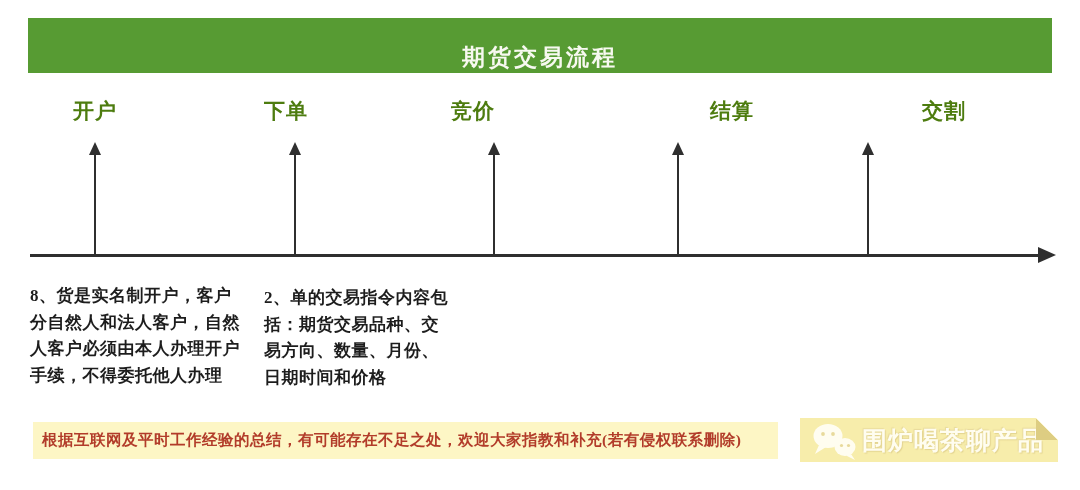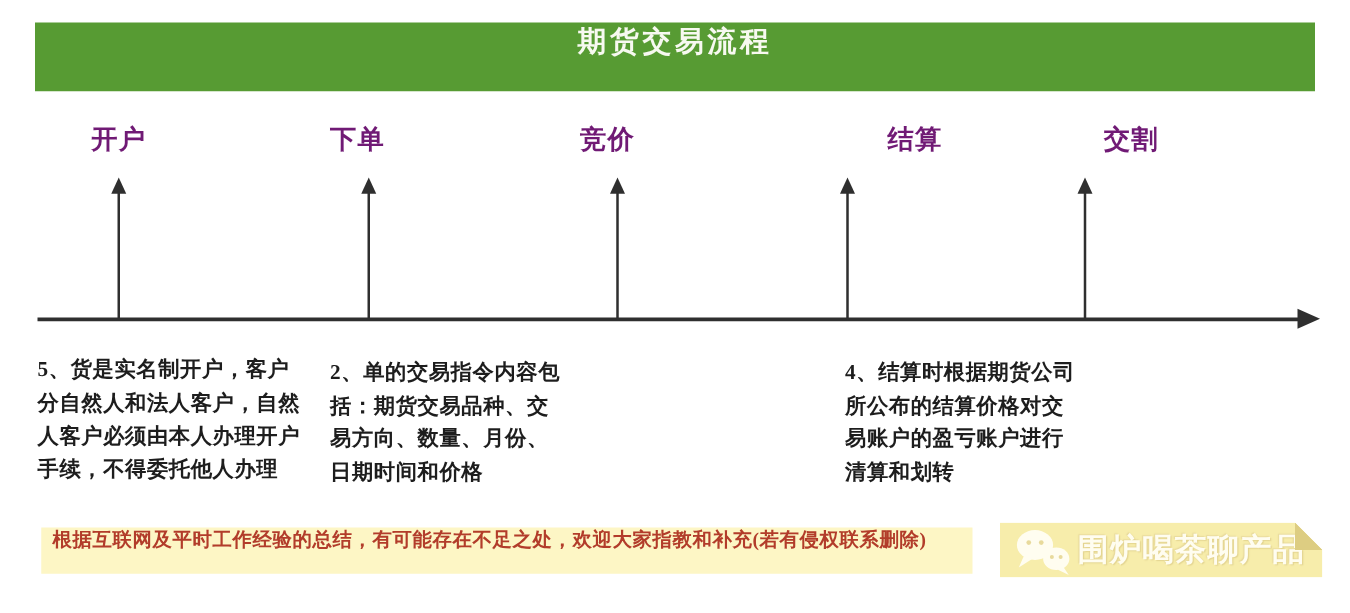--- a/index.html
+++ b/index.html
@@ -11,7 +11,7 @@
   
   .header-bar {
     position:absolute; left:28px; top:18px; width:1024px; height:55px;
-    background:#579b33; display:flex; align-items:flex-start; justify-content:center;
+    background:#579b33; display:flex; align-items:flex-end; justify-content:center;
   }
   .header-title {
     color:#f7f9f0; font-size:23px; font-weight:bold; letter-spacing:3px;

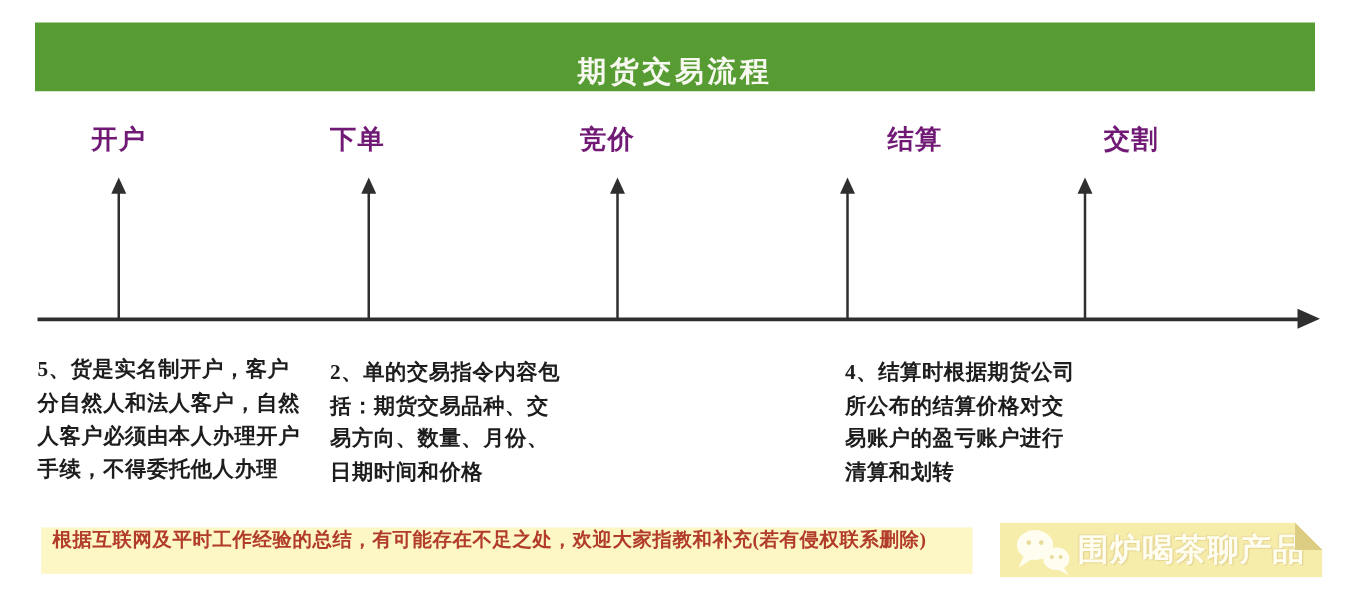--- a/index.html
+++ b/index.html
@@ -19,7 +19,7 @@
   
   .stage-label {
     position:absolute; top:97px; font-size:21px; font-weight:bold;
-    color:#701a75; letter-spacing:1px; white-space:nowrap;
+    color:#4d7c0f; letter-spacing:1px; white-space:nowrap;
   }
   
   .varrow { position:absolute; top:142px; width:14px; height:113px; }

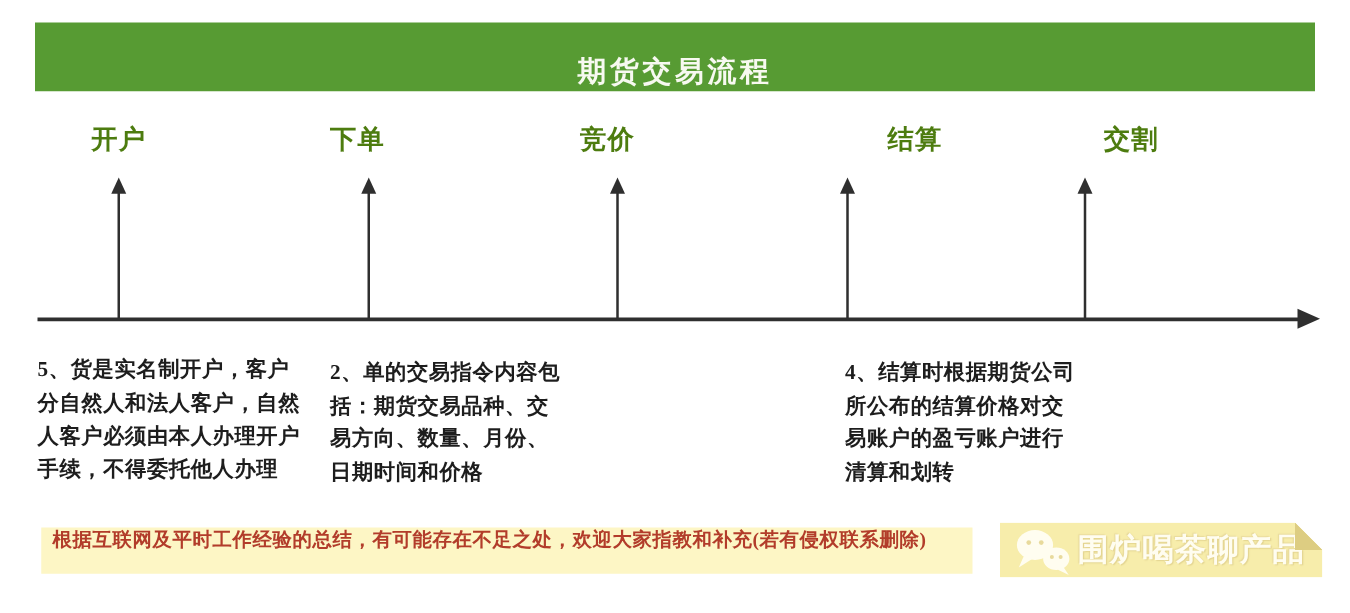--- a/index.html
+++ b/index.html
@@ -86,7 +86,7 @@
 
   <div class="stage-label" style="left:73px">开户</div>
   <div class="stage-label" style="left:264px">下单</div>
-  <div class="stage-label" style="left:464px">竞价</div>
+  <div class="stage-label" style="left:451px">竞价</div>
   <div class="stage-label" style="left:710px">结算</div>
   <div class="stage-label" style="left:883px">交割</div>
 

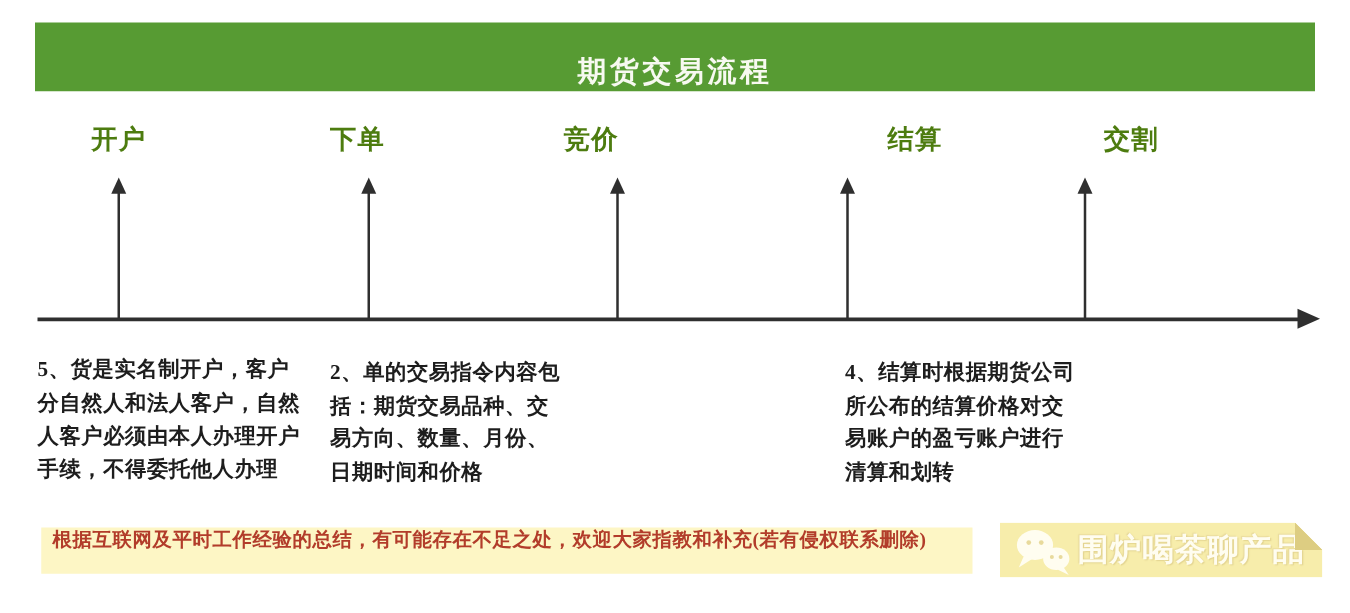--- a/index.html
+++ b/index.html
@@ -88,7 +88,7 @@
   <div class="stage-label" style="left:264px">下单</div>
   <div class="stage-label" style="left:451px">竞价</div>
   <div class="stage-label" style="left:710px">结算</div>
-  <div class="stage-label" style="left:883px">交割</div>
+  <div class="stage-label" style="left:922px">交割</div>
 
   <div class="varrow" style="left:88px">
       <div class="head"></div>

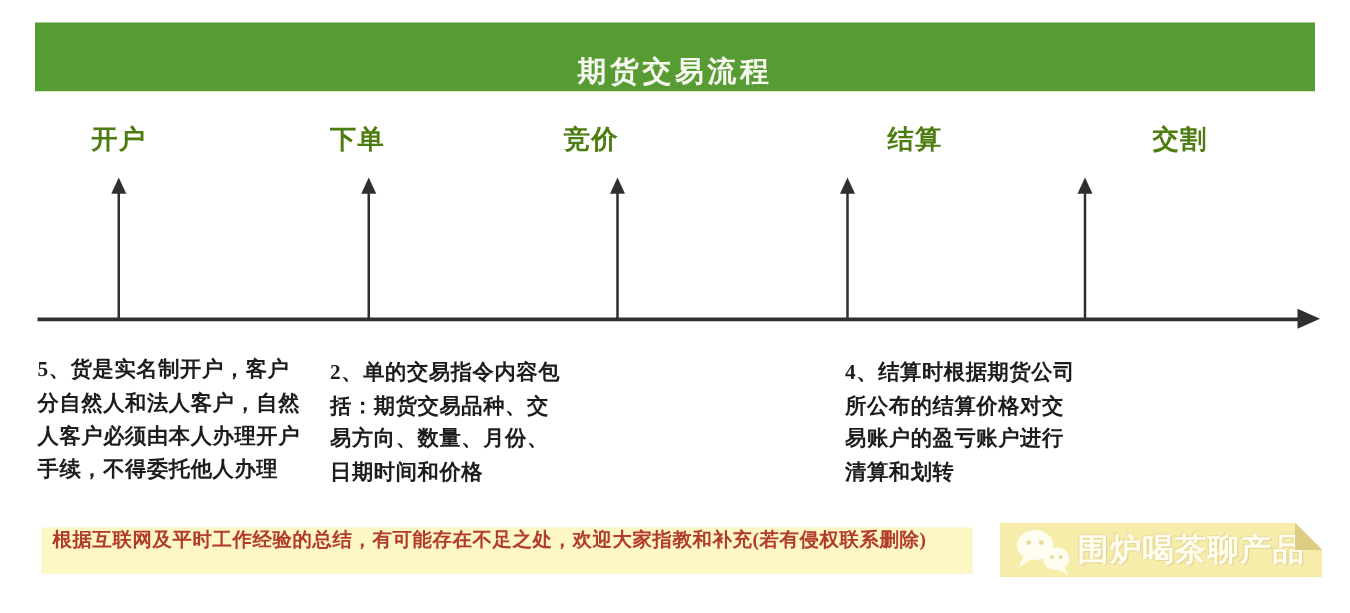--- a/index.html
+++ b/index.html
@@ -114,7 +114,7 @@
   <div class="timeline-line"></div>
   <div class="timeline-head"></div>
 
-  <div class="desc" style="left:30px;  top:283px; width:236px;">5、货是实名制开户，客户
+  <div class="desc" style="left:30px;  top:283px; width:236px;">8、货是实名制开户，客户
 分自然人和法人客户，自然
 人客户必须由本人办理开户
 手续，不得委托他人办理</div>

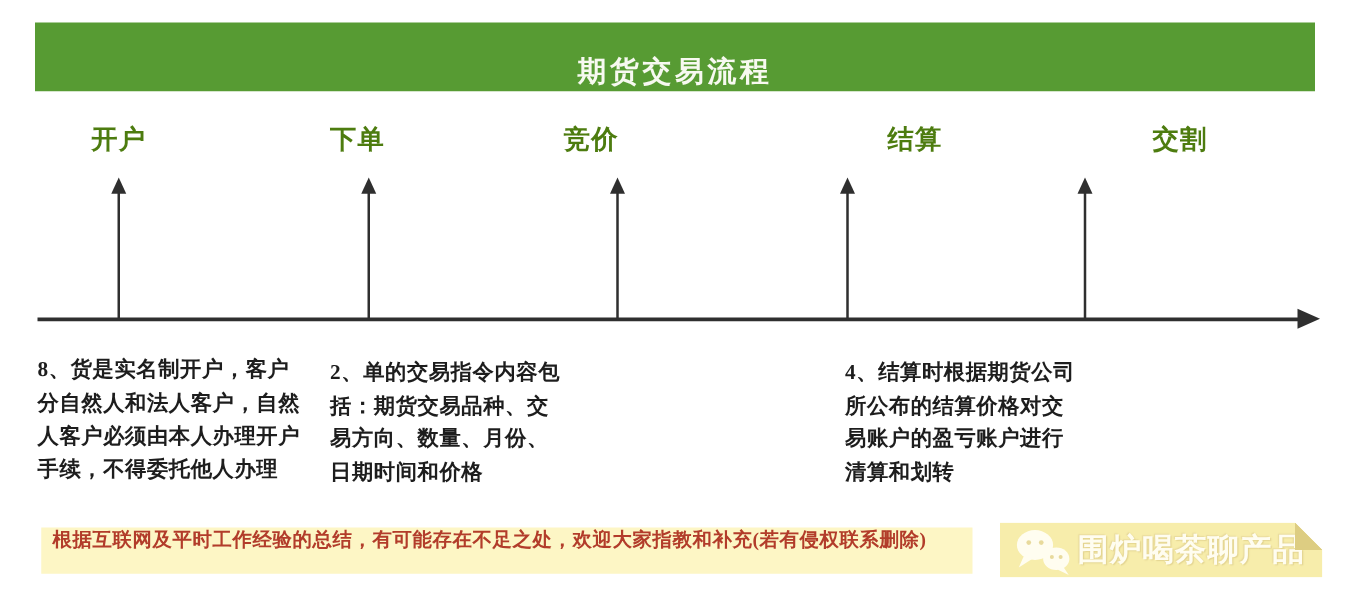--- a/index.html
+++ b/index.html
@@ -122,10 +122,6 @@
 括：期货交易品种、交
 易方向、数量、月份、
 日期时间和价格</div>
-  <div class="desc" style="left:676px; top:285px; width:195px;">4、结算时根据期货公司
-所公布的结算价格对交
-易账户的盈亏账户进行
-清算和划转</div>
 
   <div class="note-bar">
     <span class="note-text">根据互联网及平时工作经验的总结，有可能存在不足之处，欢迎大家指教和补充(若有侵权联系删除)</span>

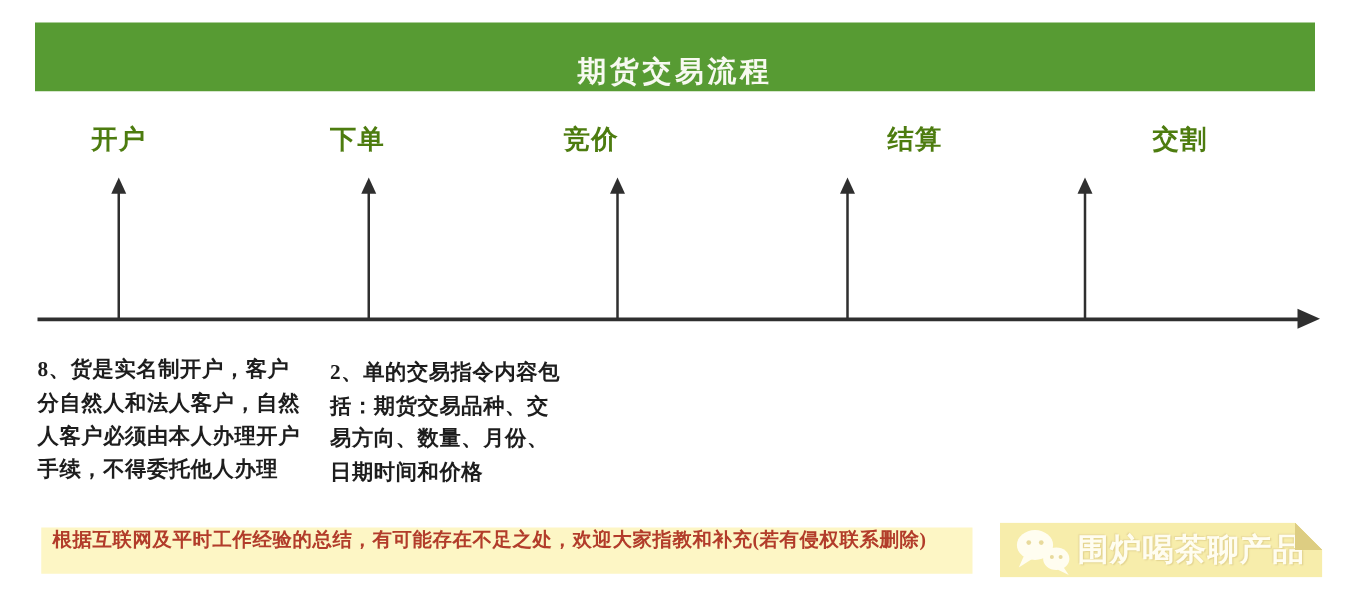--- a/index.html
+++ b/index.html
@@ -51,7 +51,7 @@
   
   .note-bar {
     position:absolute; left:33px; top:422px; width:745px; height:37px;
-    background:#fdf6c5; display:flex; align-items:flex-start;
+    background:#fdf6c5; display:flex; align-items:center;
   }
   .note-text {
     padding-left:9px; font-size:15.5px; font-weight:bold; color:#b23c2a;

